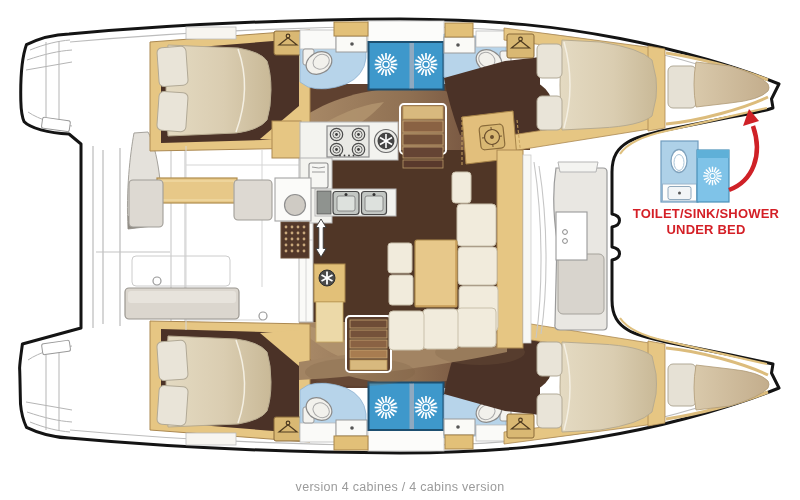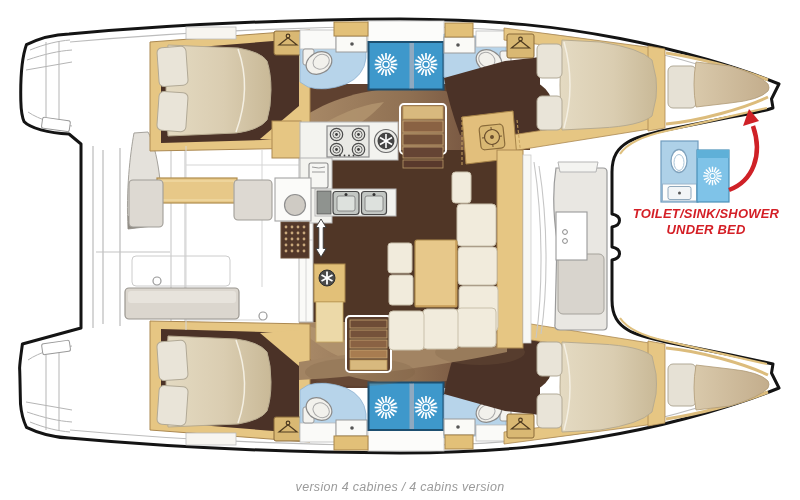--- a/index.html
+++ b/index.html
@@ -3,7 +3,7 @@
 <meta charset="utf-8">
 <style>
   html,body{margin:0;padding:0;background:#fff;}
-  .page{width:741px;height:500px;position:relative;font-family:"Liberation Sans",sans-serif;font-style:italic;}
+  .page{width:741px;height:500px;position:relative;font-family:"Liberation Sans",sans-serif;}
 </style>
 </head>
 <body>

